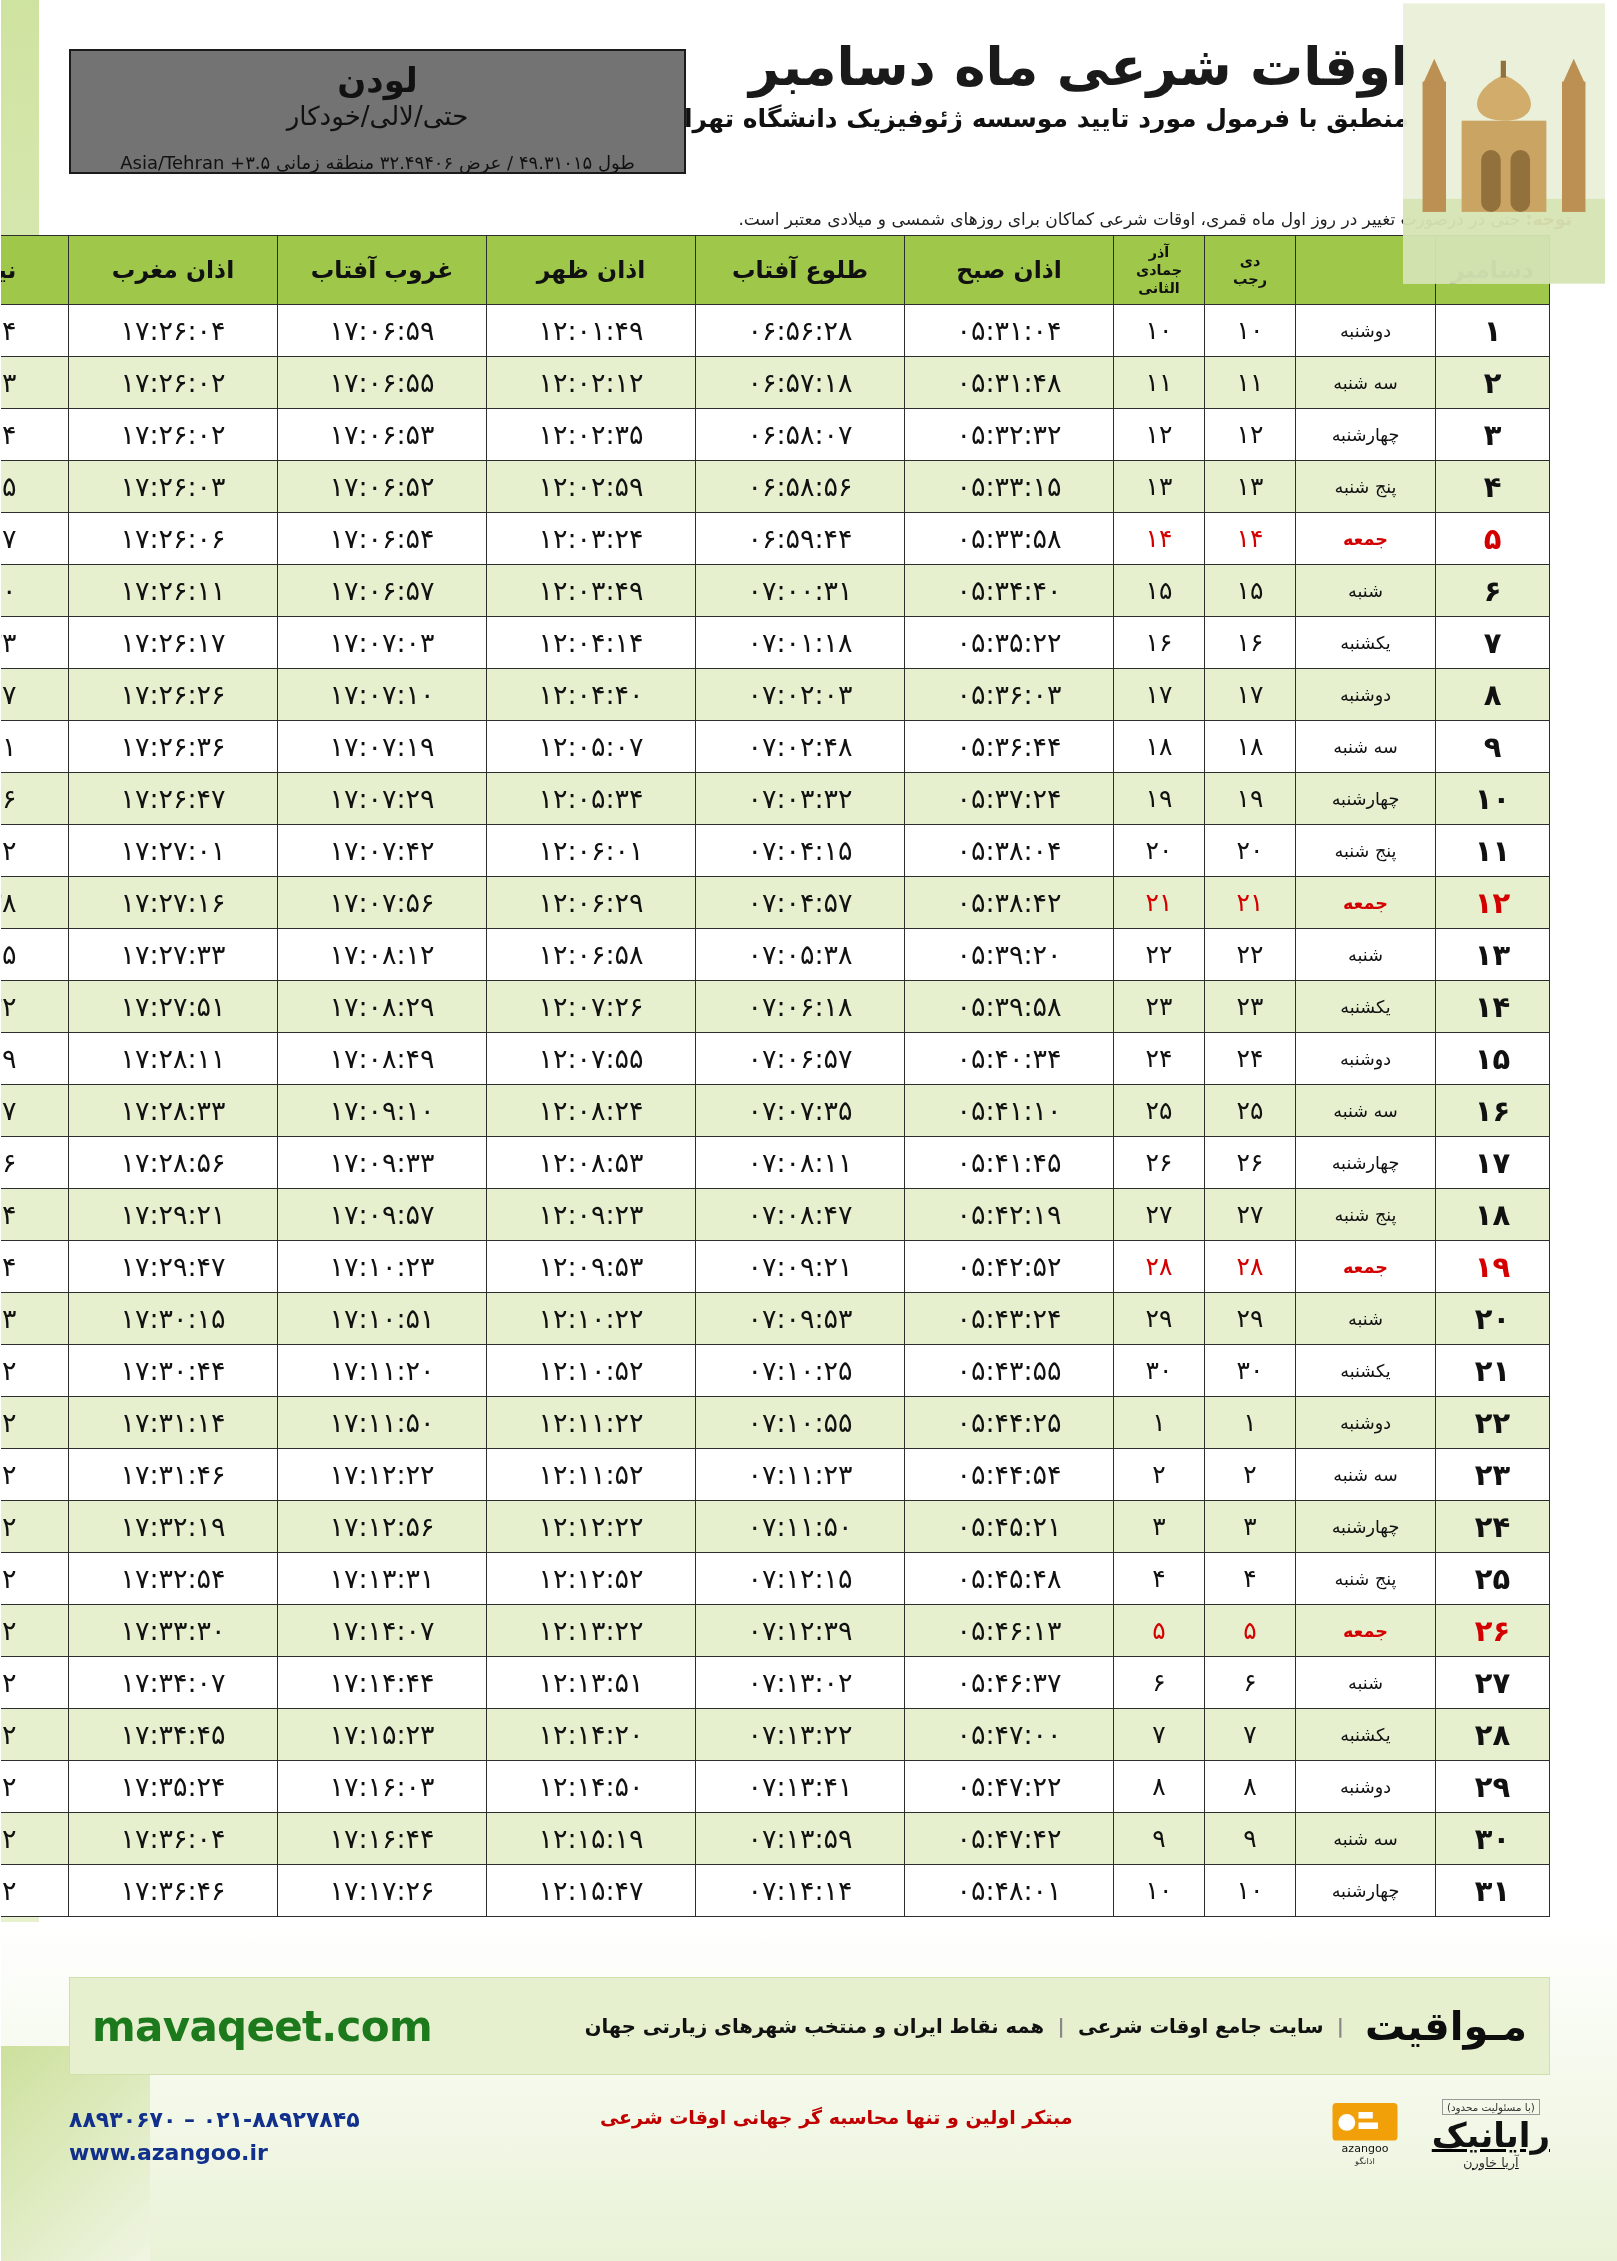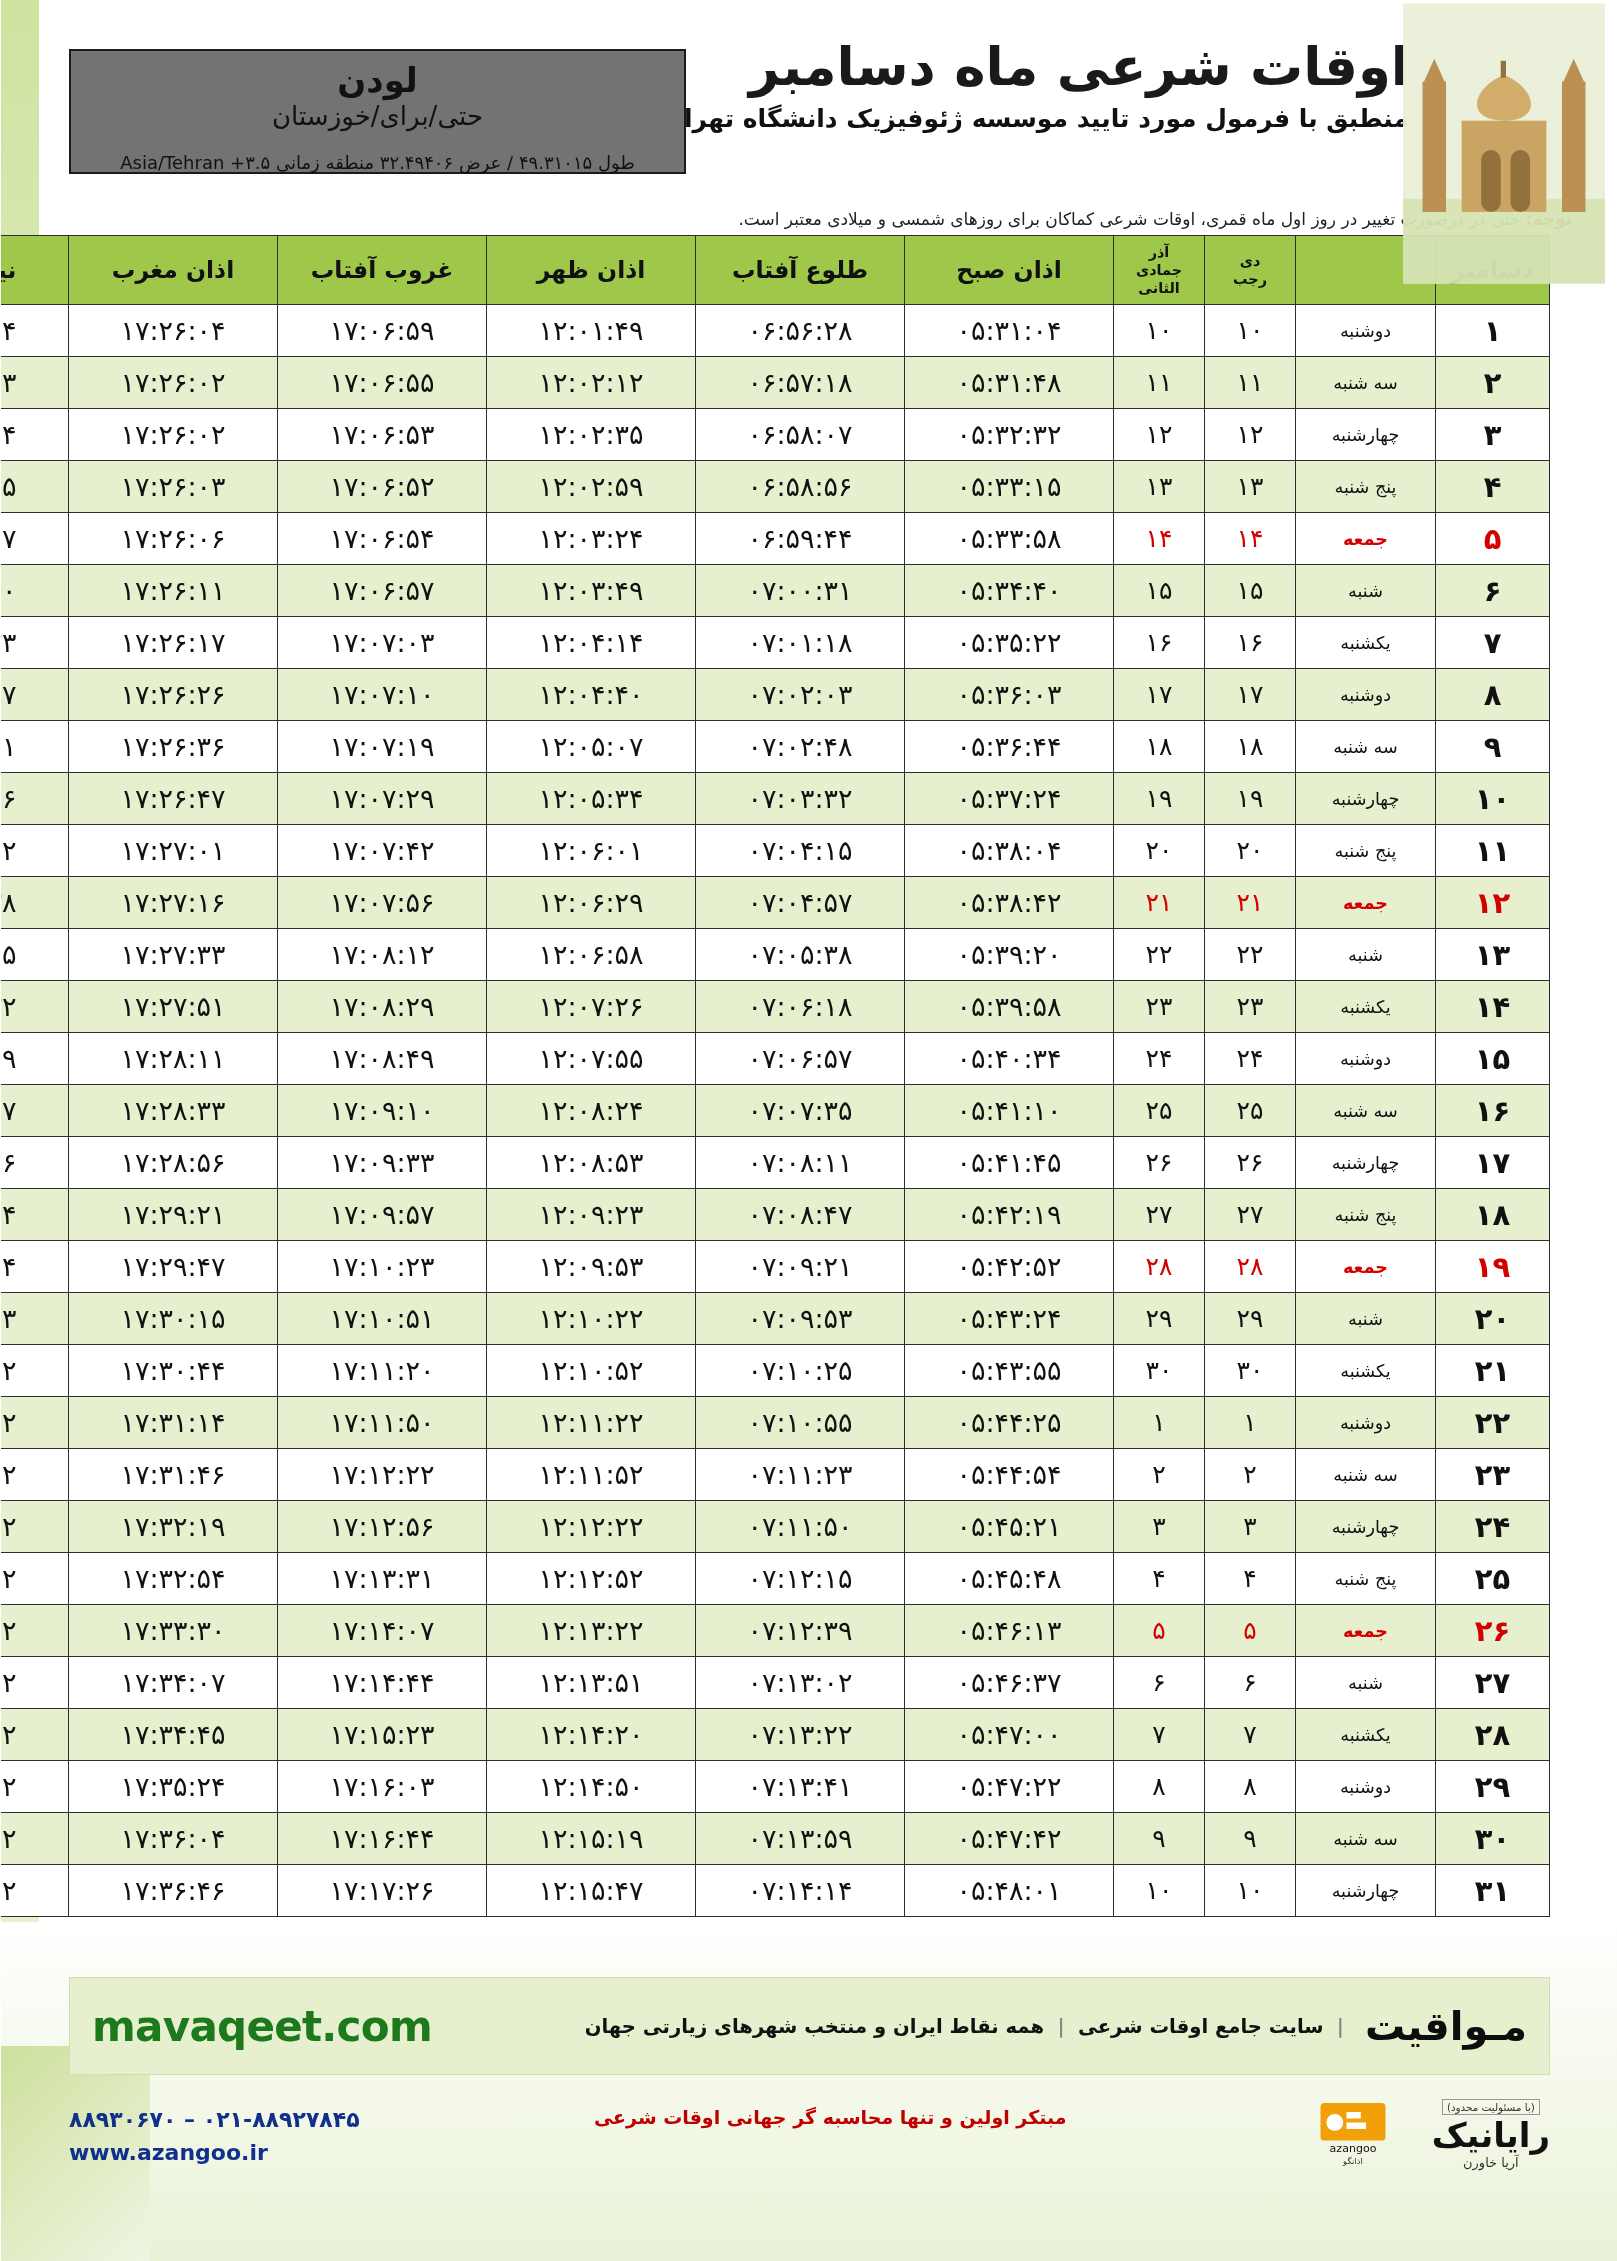--- a/index.html
+++ b/index.html
@@ -180,7 +180,7 @@
 
   <div class="city-box">
     <div class="city-name">لودن</div>
-    <div class="city-prov">حتی/برای/خوزستان</div>
+    <div class="city-prov">حتی/لالی/خودکار</div>
     <div class="city-geo">طول ۴۹.۳۱۰۱۵ / عرض ۳۲.۴۹۴۰۶ منطقه زمانی ۳.۵+ Asia/Tehran</div>
   </div>
 

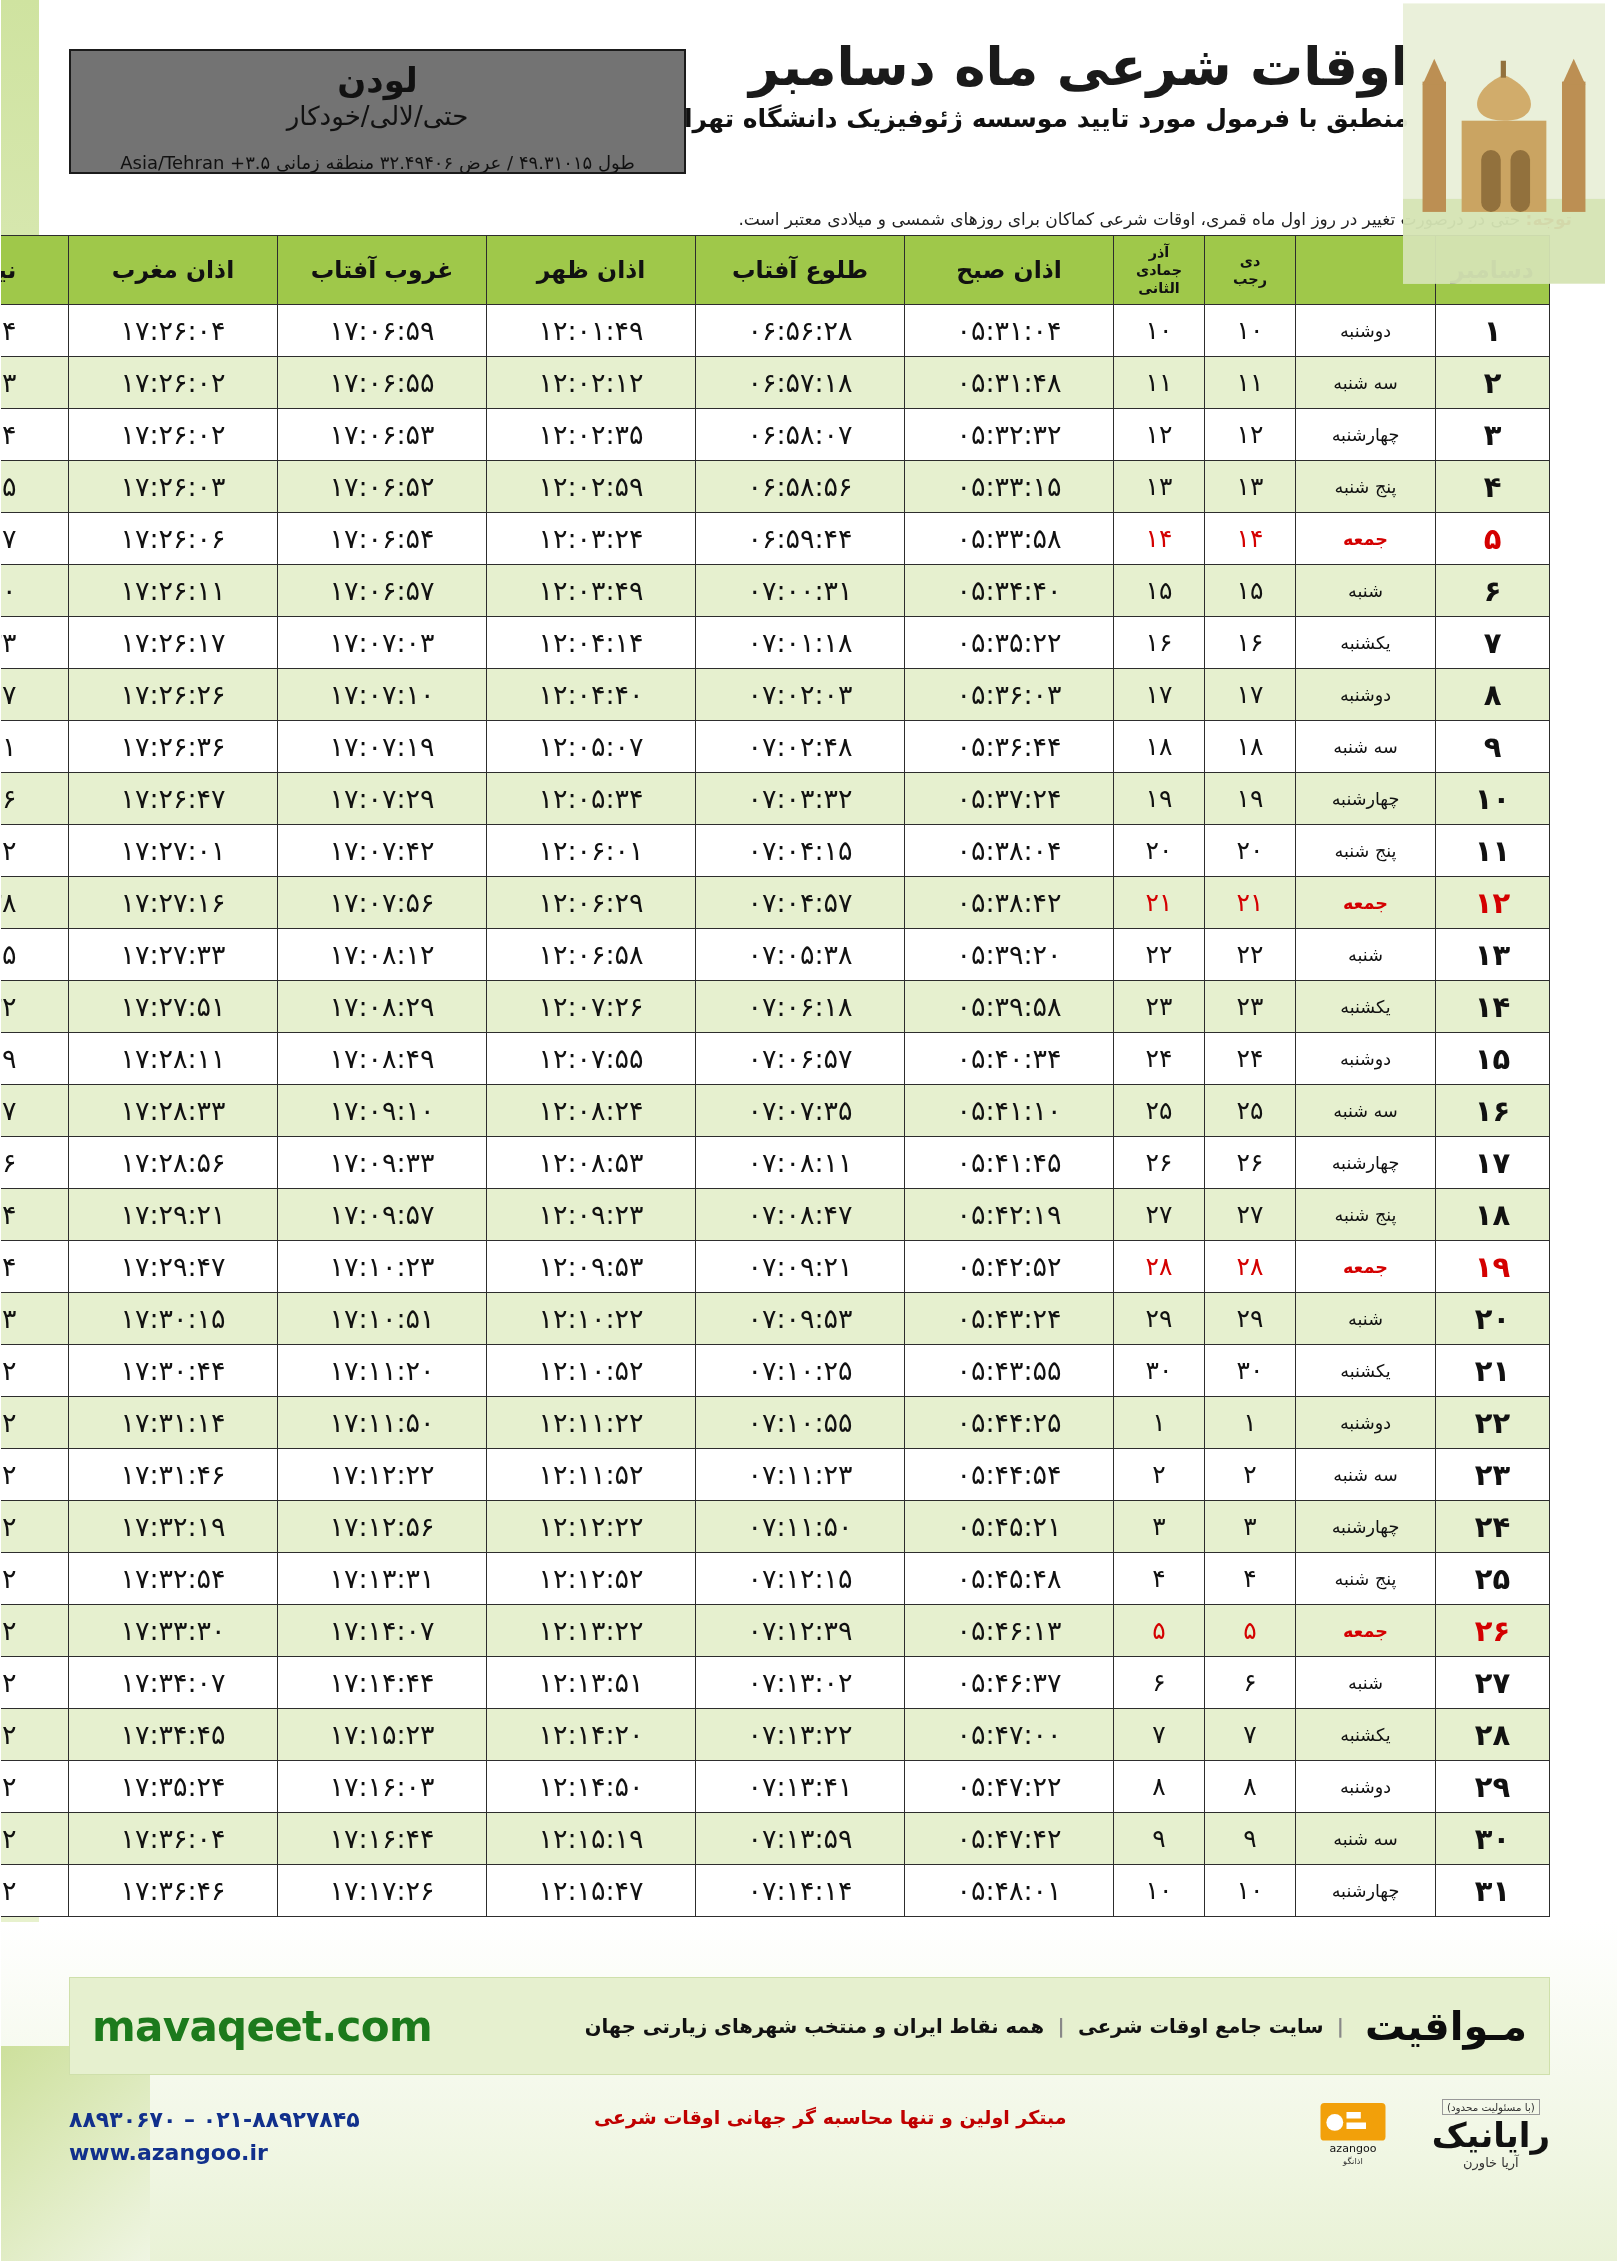--- a/index.html
+++ b/index.html
@@ -126,7 +126,7 @@
     position:absolute; left:69px; top:2094px; width:1481px; height:130px;
     direction:rtl; display:flex; align-items:flex-start; justify-content:space-between;
   }
-  .fb-right{ display:flex; align-items:flex-start; gap:27px; padding-top:5.2px; }
+  .fb-right{ display:flex; align-items:flex-start; gap:15px; padding-top:5.2px;text-decoration:underline; }
   .logo-azangoo{
     width:104px; height:78px; position:relative;text-align:right;
   }

